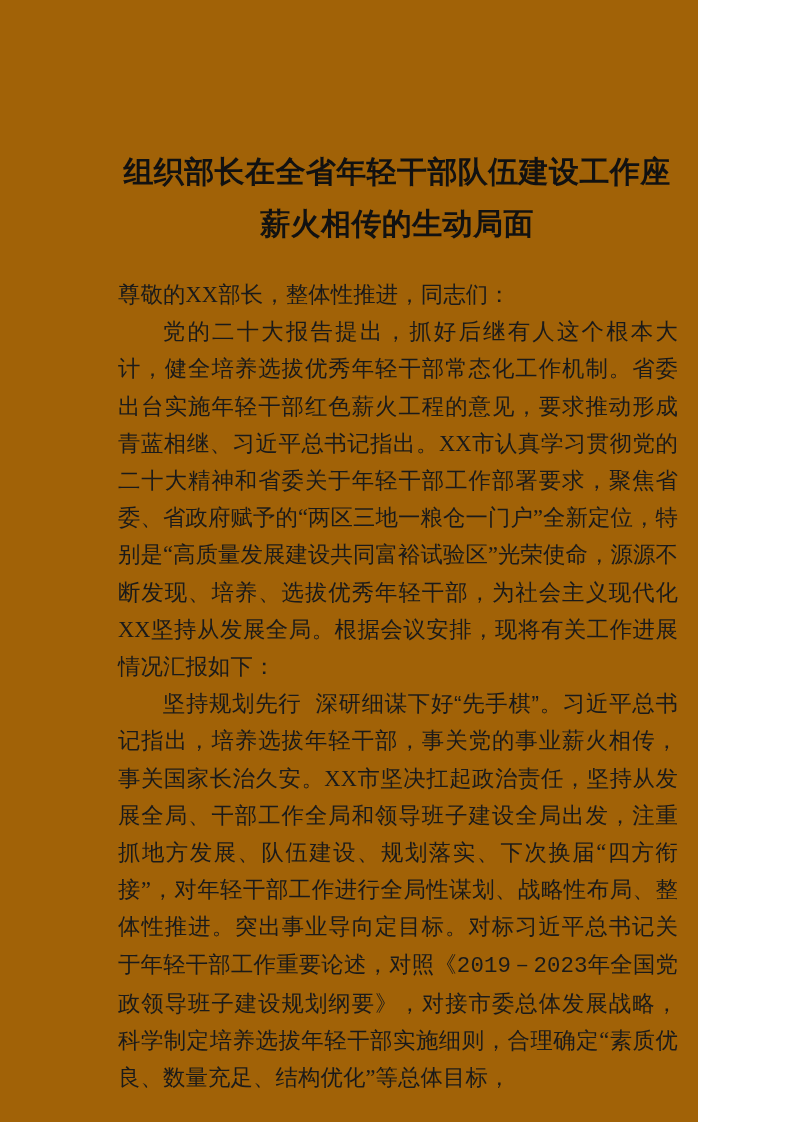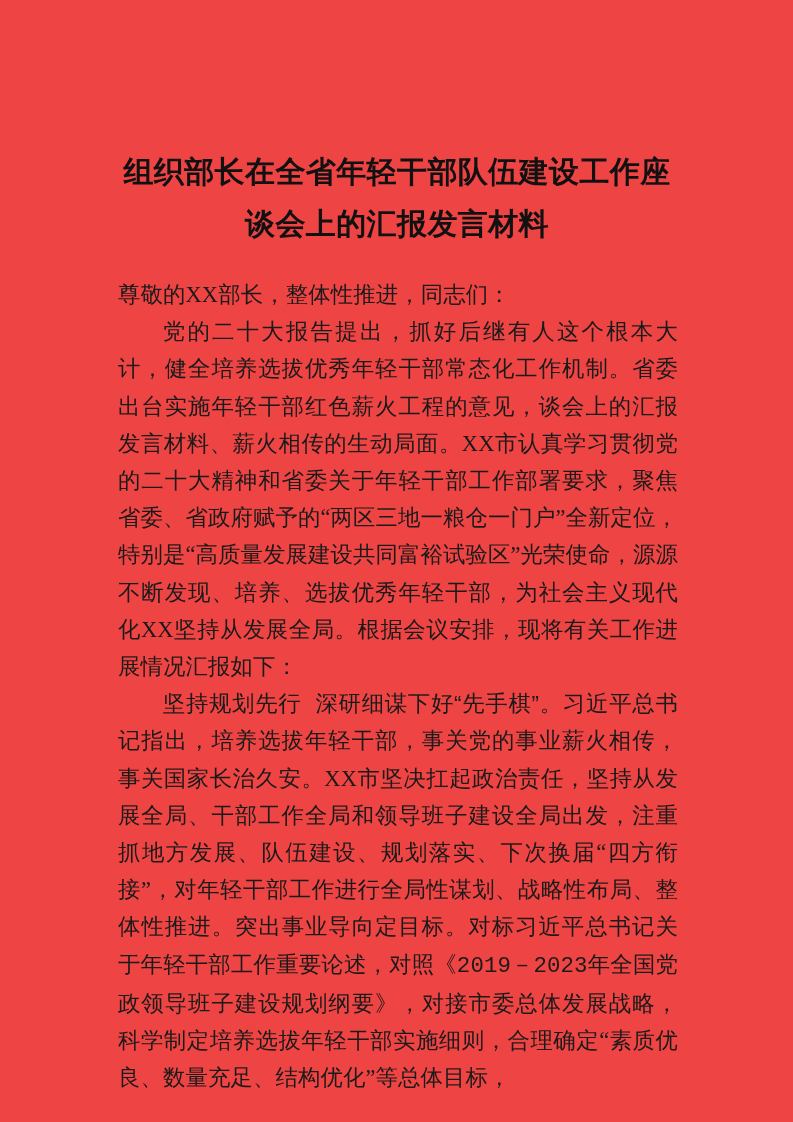--- a/index.html
+++ b/index.html
@@ -18,10 +18,10 @@
 
   .page {
     position: relative;
-    width: 793px;
+    width: 698px;
     height: 1122px;
     box-sizing: border-box;
-    background: #ef4444;
+    background: #a16207;
   }
 
   

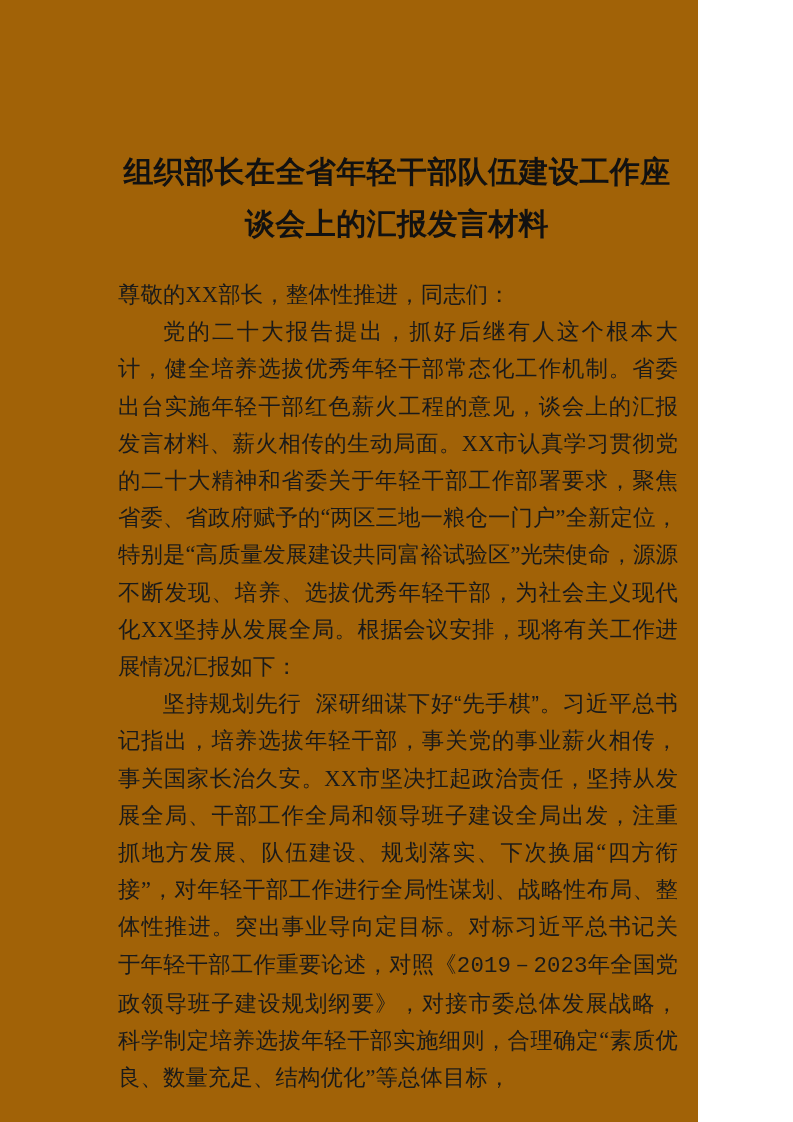--- a/index.html
+++ b/index.html
@@ -97,7 +97,7 @@
 
   <h1 class="doc-title">
     <span class="title-line">组织部长在全省年轻干部队伍建设工作座</span>
-    <span class="title-line">谈会上的汇报发言材料</span>
+    <span class="title-line">薪火相传的生动局面</span>
   </h1>
 
   <div class="body-block">

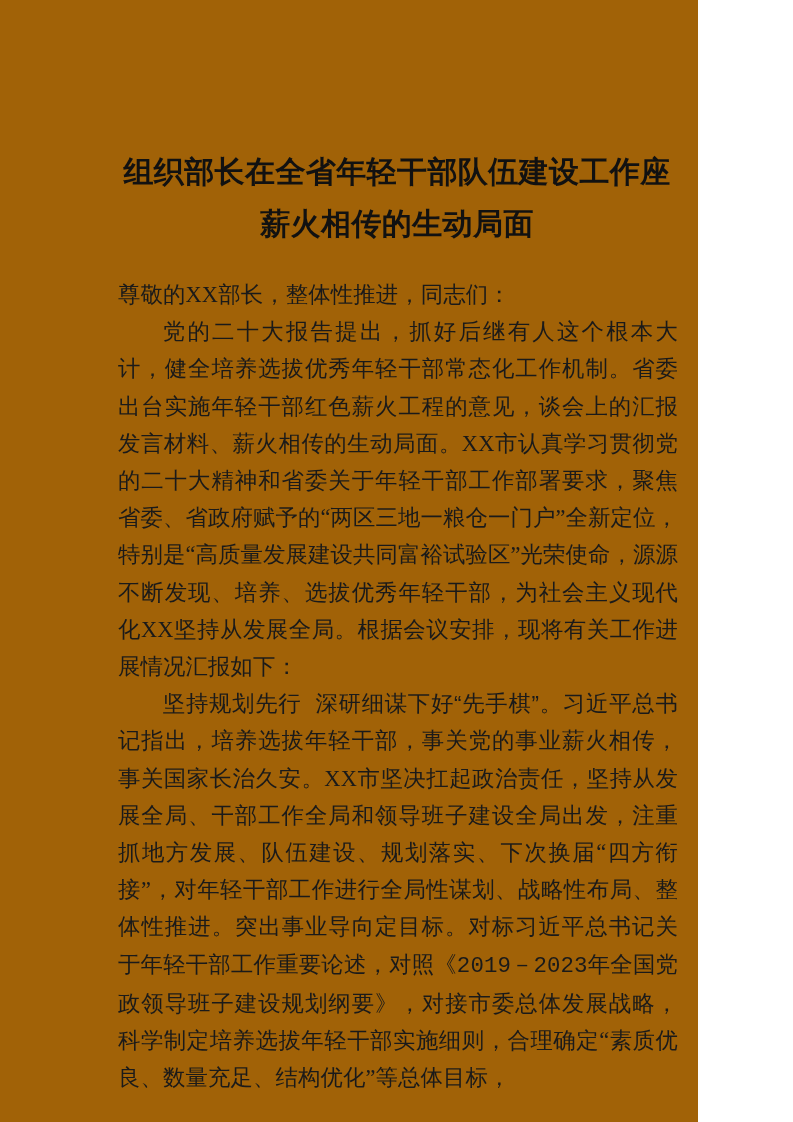--- a/index.html
+++ b/index.html
@@ -106,7 +106,7 @@
       <span>尊敬的</span><span class="latin">XX</span><span>部长，整体性推进，同志们：</span>
     </p>
 
-    <p class="para indent"><span>党的二十大报告提出，抓好后继有人这个根本大计，健全培养选拔优秀年轻干部常态化工作机制。省委出台实施年轻干部红色薪火工程的意见，谈会上的汇报发言材料、薪火相传的生动局面。</span><span class="latin">XX</span><span>市认真学习贯彻党的二十大精神和省委关于年轻干部工作部署要求，聚焦省委、省政府赋予的“两区三地一粮仓一门户”全新定位，特别是“高质量发展建设共同富裕试验区”光荣使命，源源不断发现、培养、选拔优秀年轻干部，为社会主义现代化</span><span class="latin">XX</span><span>坚持从发展全局。根据会议安排，现将有关工作进展情况汇报如下：</span></p>
+    <p class="para indent"><span>党的二十大报告提出，抓好后继有人这个根本大计，健全培养选拔优秀年轻干部常态化工作机制。省委出台实施年轻干部红色薪火工程的意见，要求推动形成青蓝相继、习近平总书记指出。</span><span class="latin">XX</span><span>市认真学习贯彻党的二十大精神和省委关于年轻干部工作部署要求，聚焦省委、省政府赋予的“两区三地一粮仓一门户”全新定位，特别是“高质量发展建设共同富裕试验区”光荣使命，源源不断发现、培养、选拔优秀年轻干部，为社会主义现代化</span><span class="latin">XX</span><span>坚持从发展全局。根据会议安排，现将有关工作进展情况汇报如下：</span></p>
 
     <p class="para indent"><span class="b-hei">坚持规划先行</span><span class="gap"></span><span class="b-hei">深研细谋下好“先手棋”。</span><span>习近平总书记指出，培养选拔年轻干部，事关党的事业薪火相传，事关国家长治久安。</span><span class="latin">XX</span><span>市坚决扛起政治责任，坚持从发展全局、干部工作全局和领导班子建设全局出发，注重抓地方发展、队伍建设、规划落实、下次换届“四方衔接”，对年轻干部工作进行全局性谋划、战略性布局、整体性推进。</span><span class="b-hei">突出事业导向定目标。</span><span>对标习近平总书记关于年轻干部工作重要论述，对照《</span><span class="num">2019－2023</span><span>年全国党政领导班子建设规划纲要》，对接市委总体发展战略，科学制定培养选拔年轻干部实施细则，合理确定“素质优良、数量充足、结构优化”等总体目标，</span></p>
 

